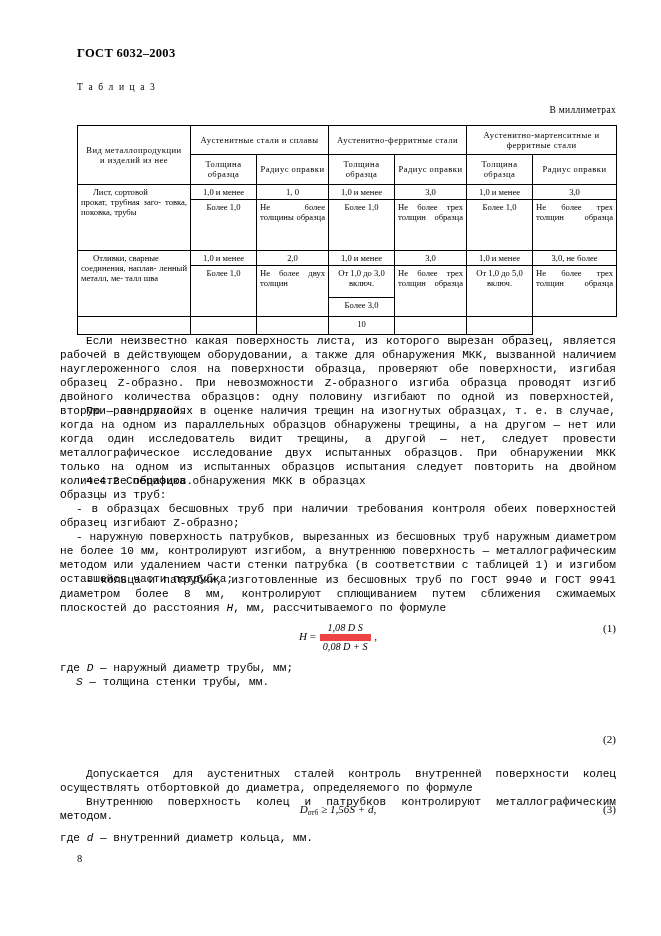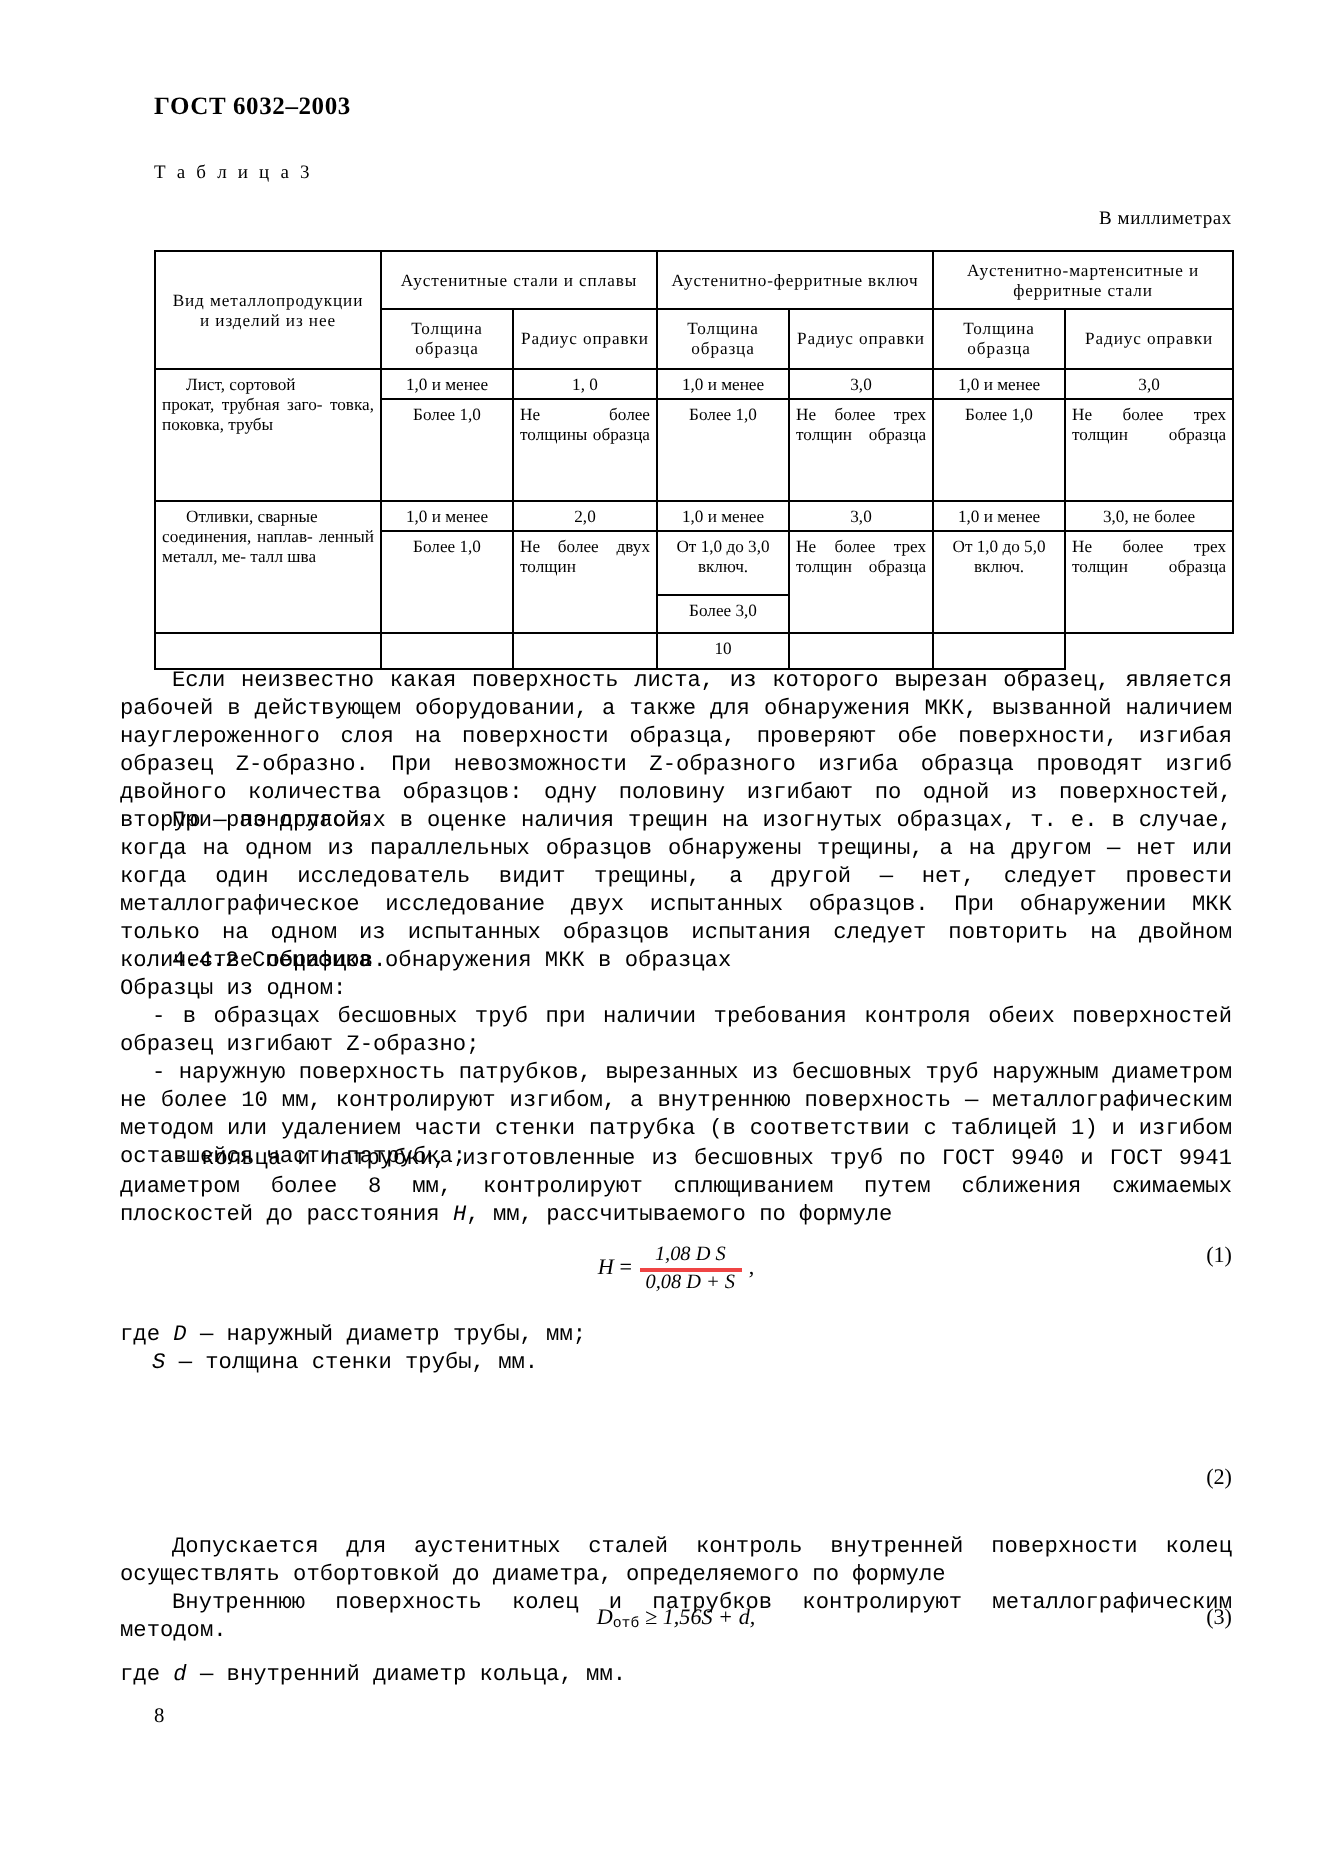--- a/index.html
+++ b/index.html
@@ -191,7 +191,7 @@
               <span>и изделий из нее</span>
             </th>
             <th colspan="2">Аустенитные стали и сплавы</th>
-            <th colspan="2">Аустенитно-ферритные включ</th>
+            <th colspan="2">Аустенитно-ферритные стали</th>
             <th colspan="2">Аустенитно-мартенситные и ферритные стали</th>
           </tr>
           <tr>

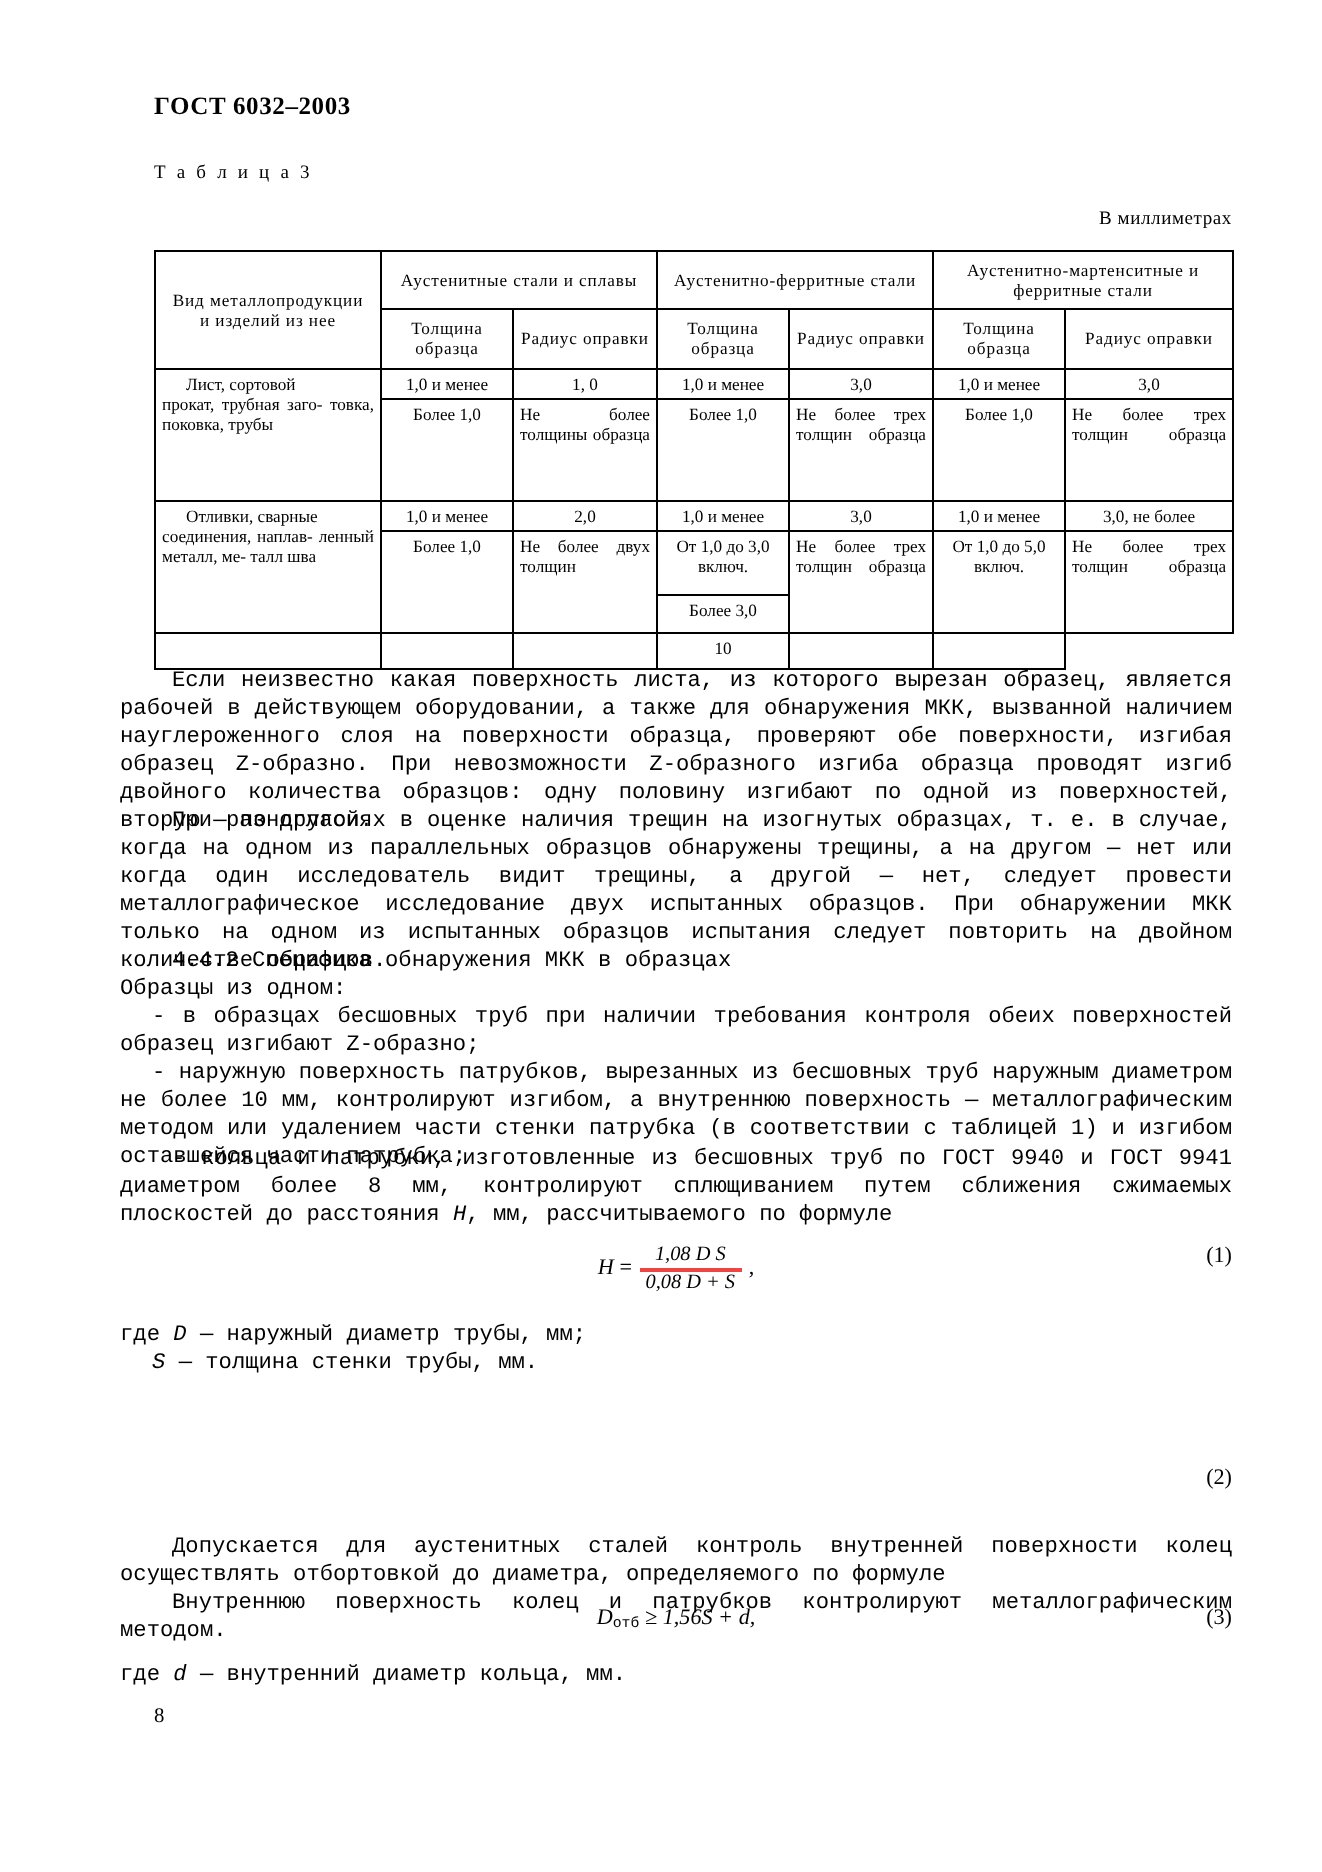--- a/index.html
+++ b/index.html
@@ -273,7 +273,7 @@
 
     <div class="body-text" style="top:474px;">
       <p>4.4.2  Специфика обнаружения МКК в образцах</p>
-      <p class="noind">Образцы из одном:</p>
+      <p class="noind">Образцы из труб:</p>
       <p class="hang">- в образцах бесшовных труб при наличии требования контроля обеих поверхностей образец изгибают Z-образно;</p>
       <p class="hang">- наружную поверхность патрубков, вырезанных из бесшовных труб наружным диаметром не более 10 мм, контролируют изгибом, а внутреннюю поверхность — металлографическим методом или удалением части стенки патрубка (в соответствии с таблицей 1) и изгибом оставшейся части патрубка;</p>
     </div>

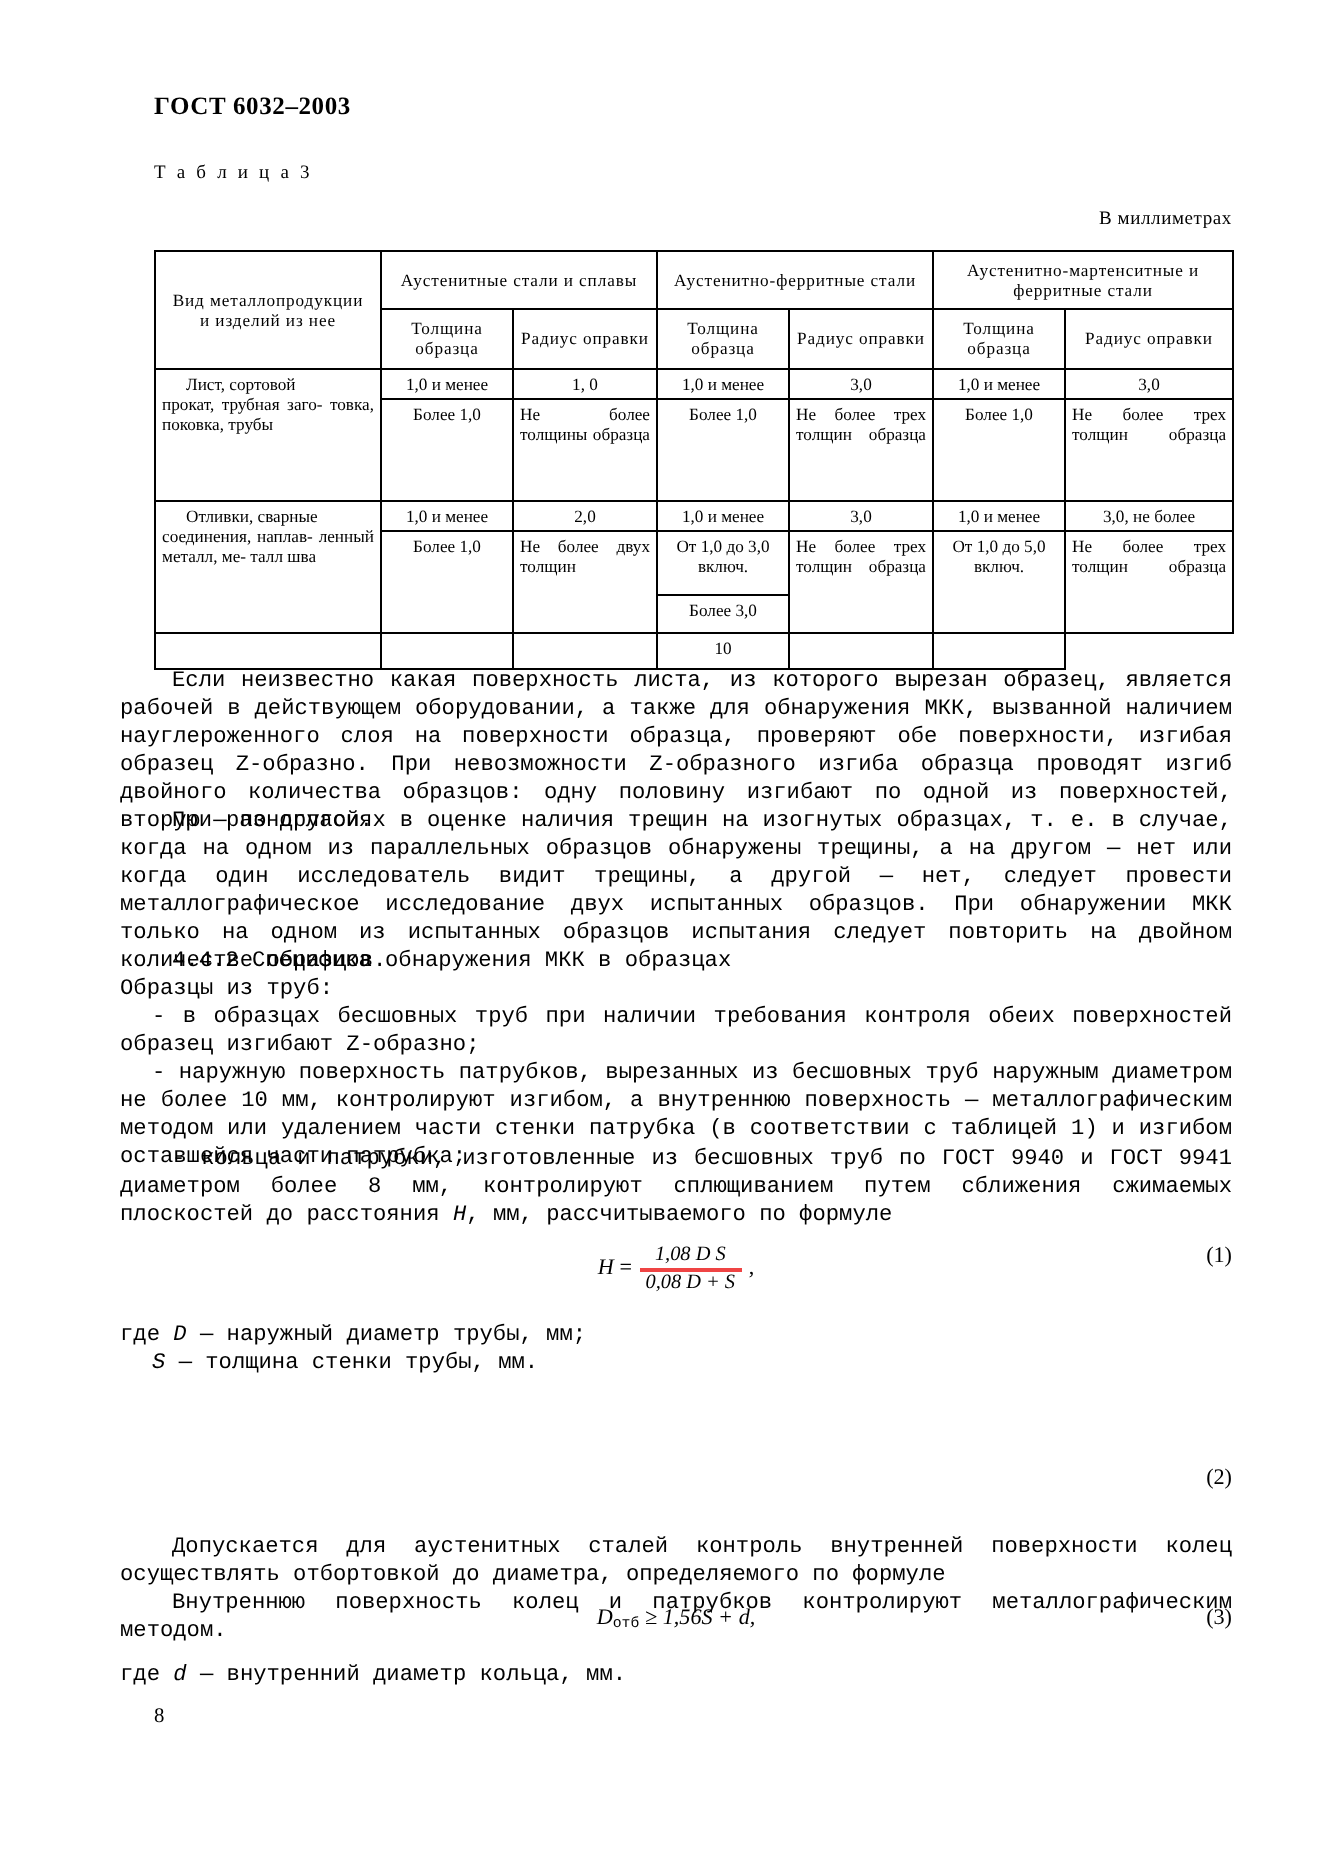--- a/index.html
+++ b/index.html
@@ -146,7 +146,7 @@
   }
   .frac .numer {
     display: block;
-    border-bottom: 2px solid #ef4444;
+    border-bottom: 7px solid #ef4444;
     padding: 0 3px 0px 3px;
   }
   .frac .denom {

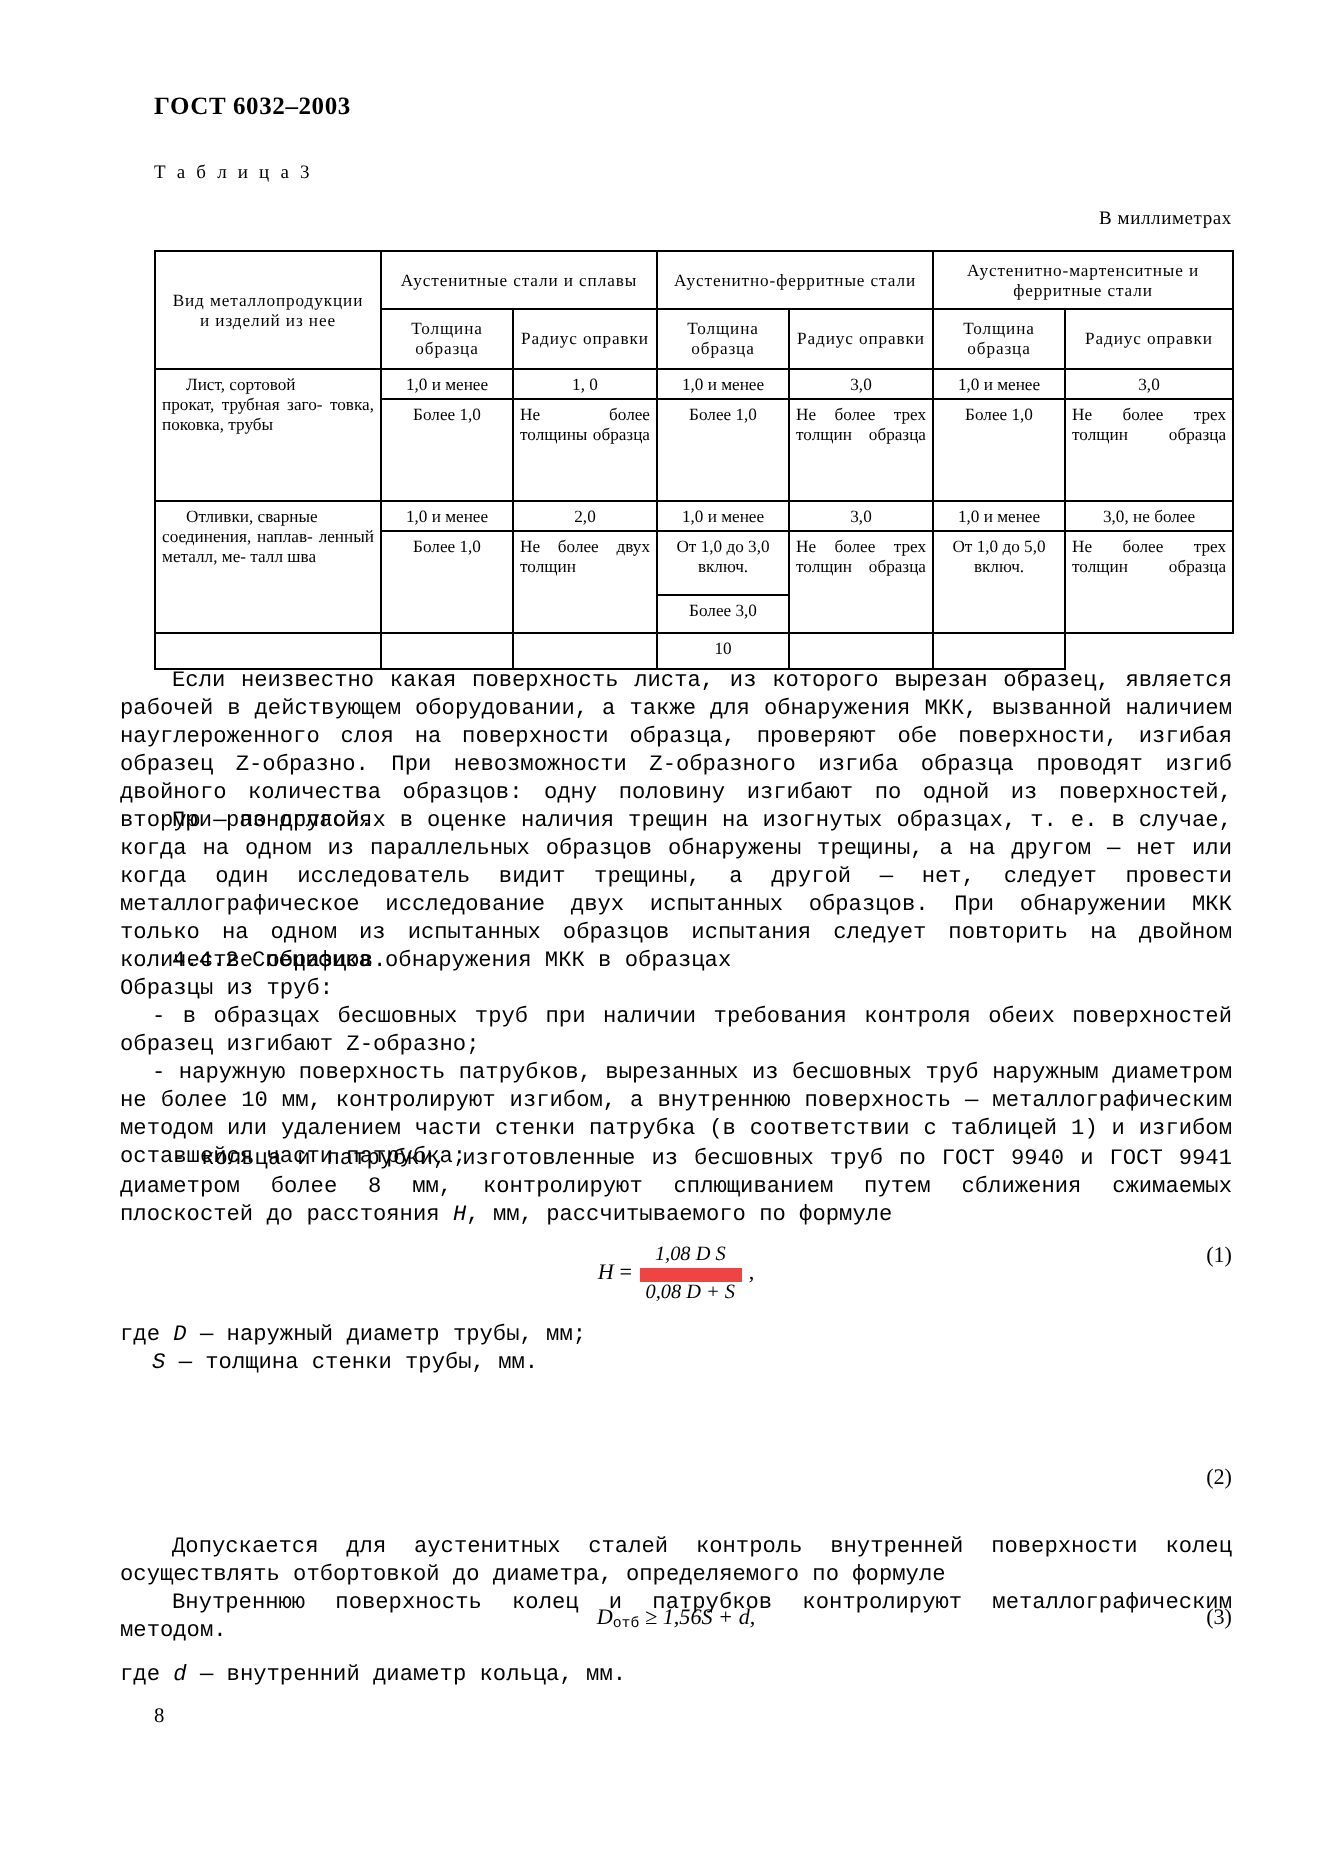--- a/index.html
+++ b/index.html
@@ -153,7 +153,7 @@
     display: block;
     padding: 0px 3px 0 3px;
   }
-  .sub { font-size: 7.4px; vertical-align: -0.22em; font-style: normal; font-family: Liberation Mono, monospace; }
+  .sub { font-size: 7.4px; vertical-align: -0.22em; font-style: normal; }
 
   
   .page-number {

